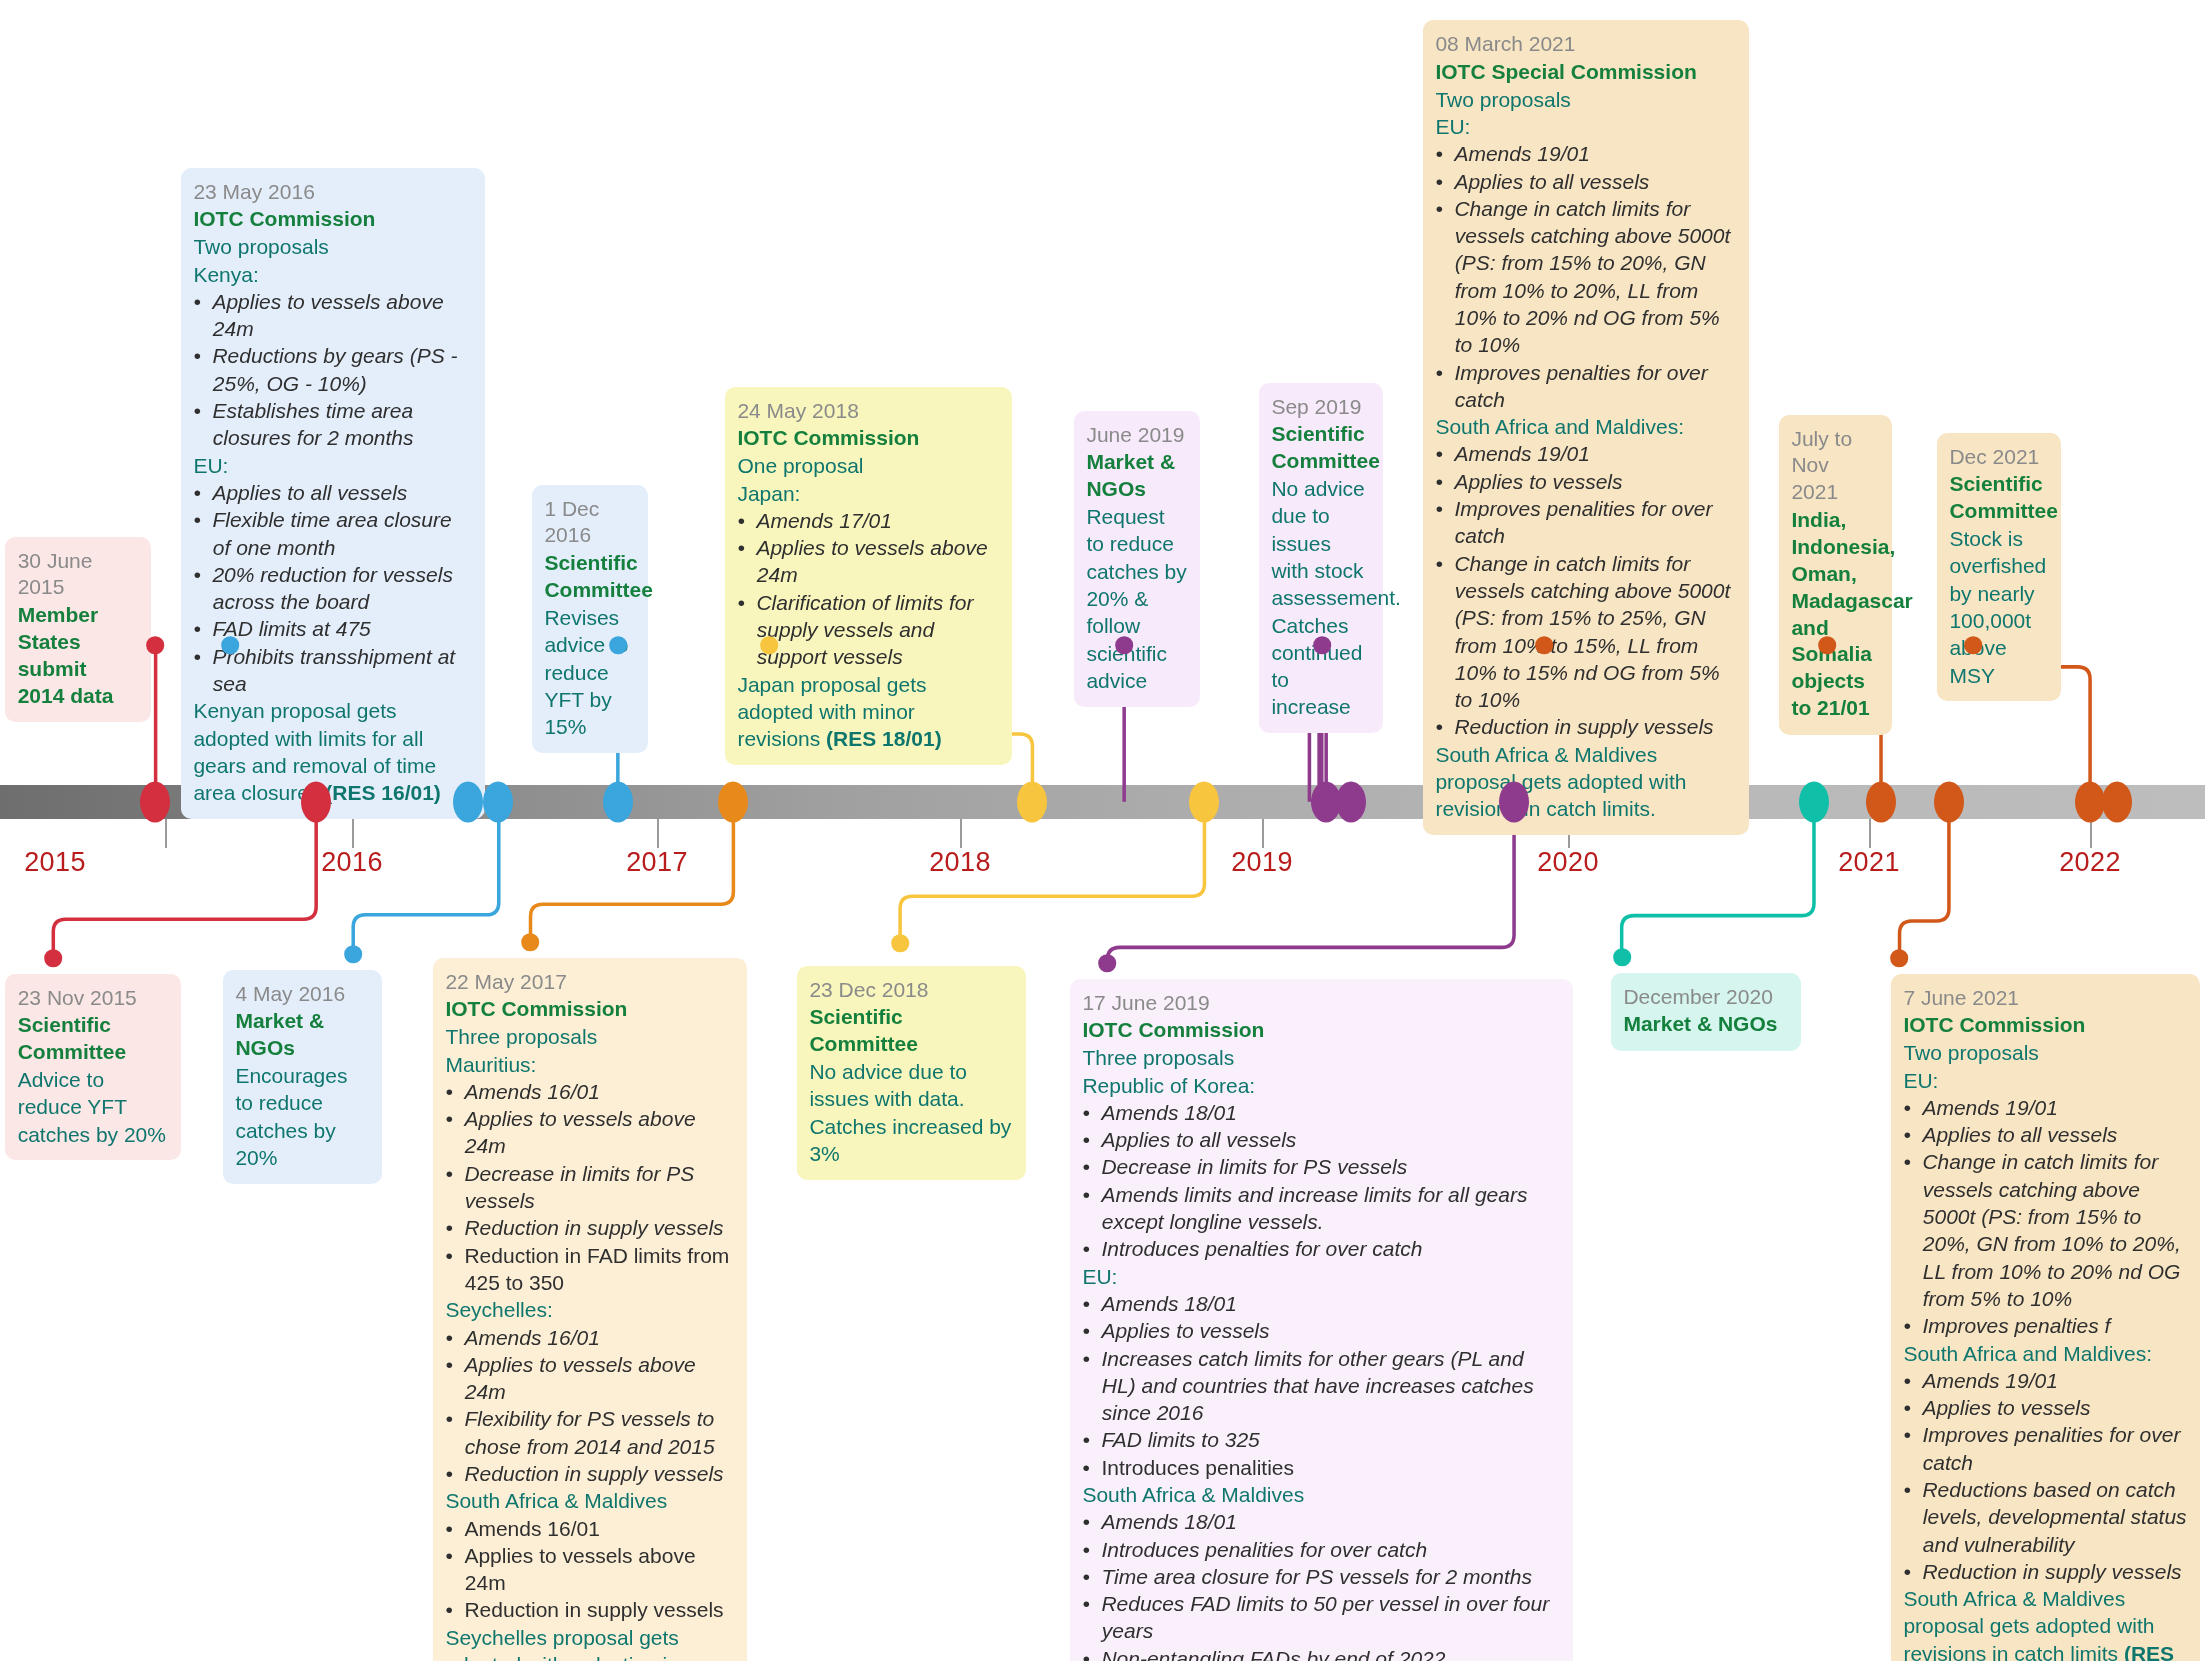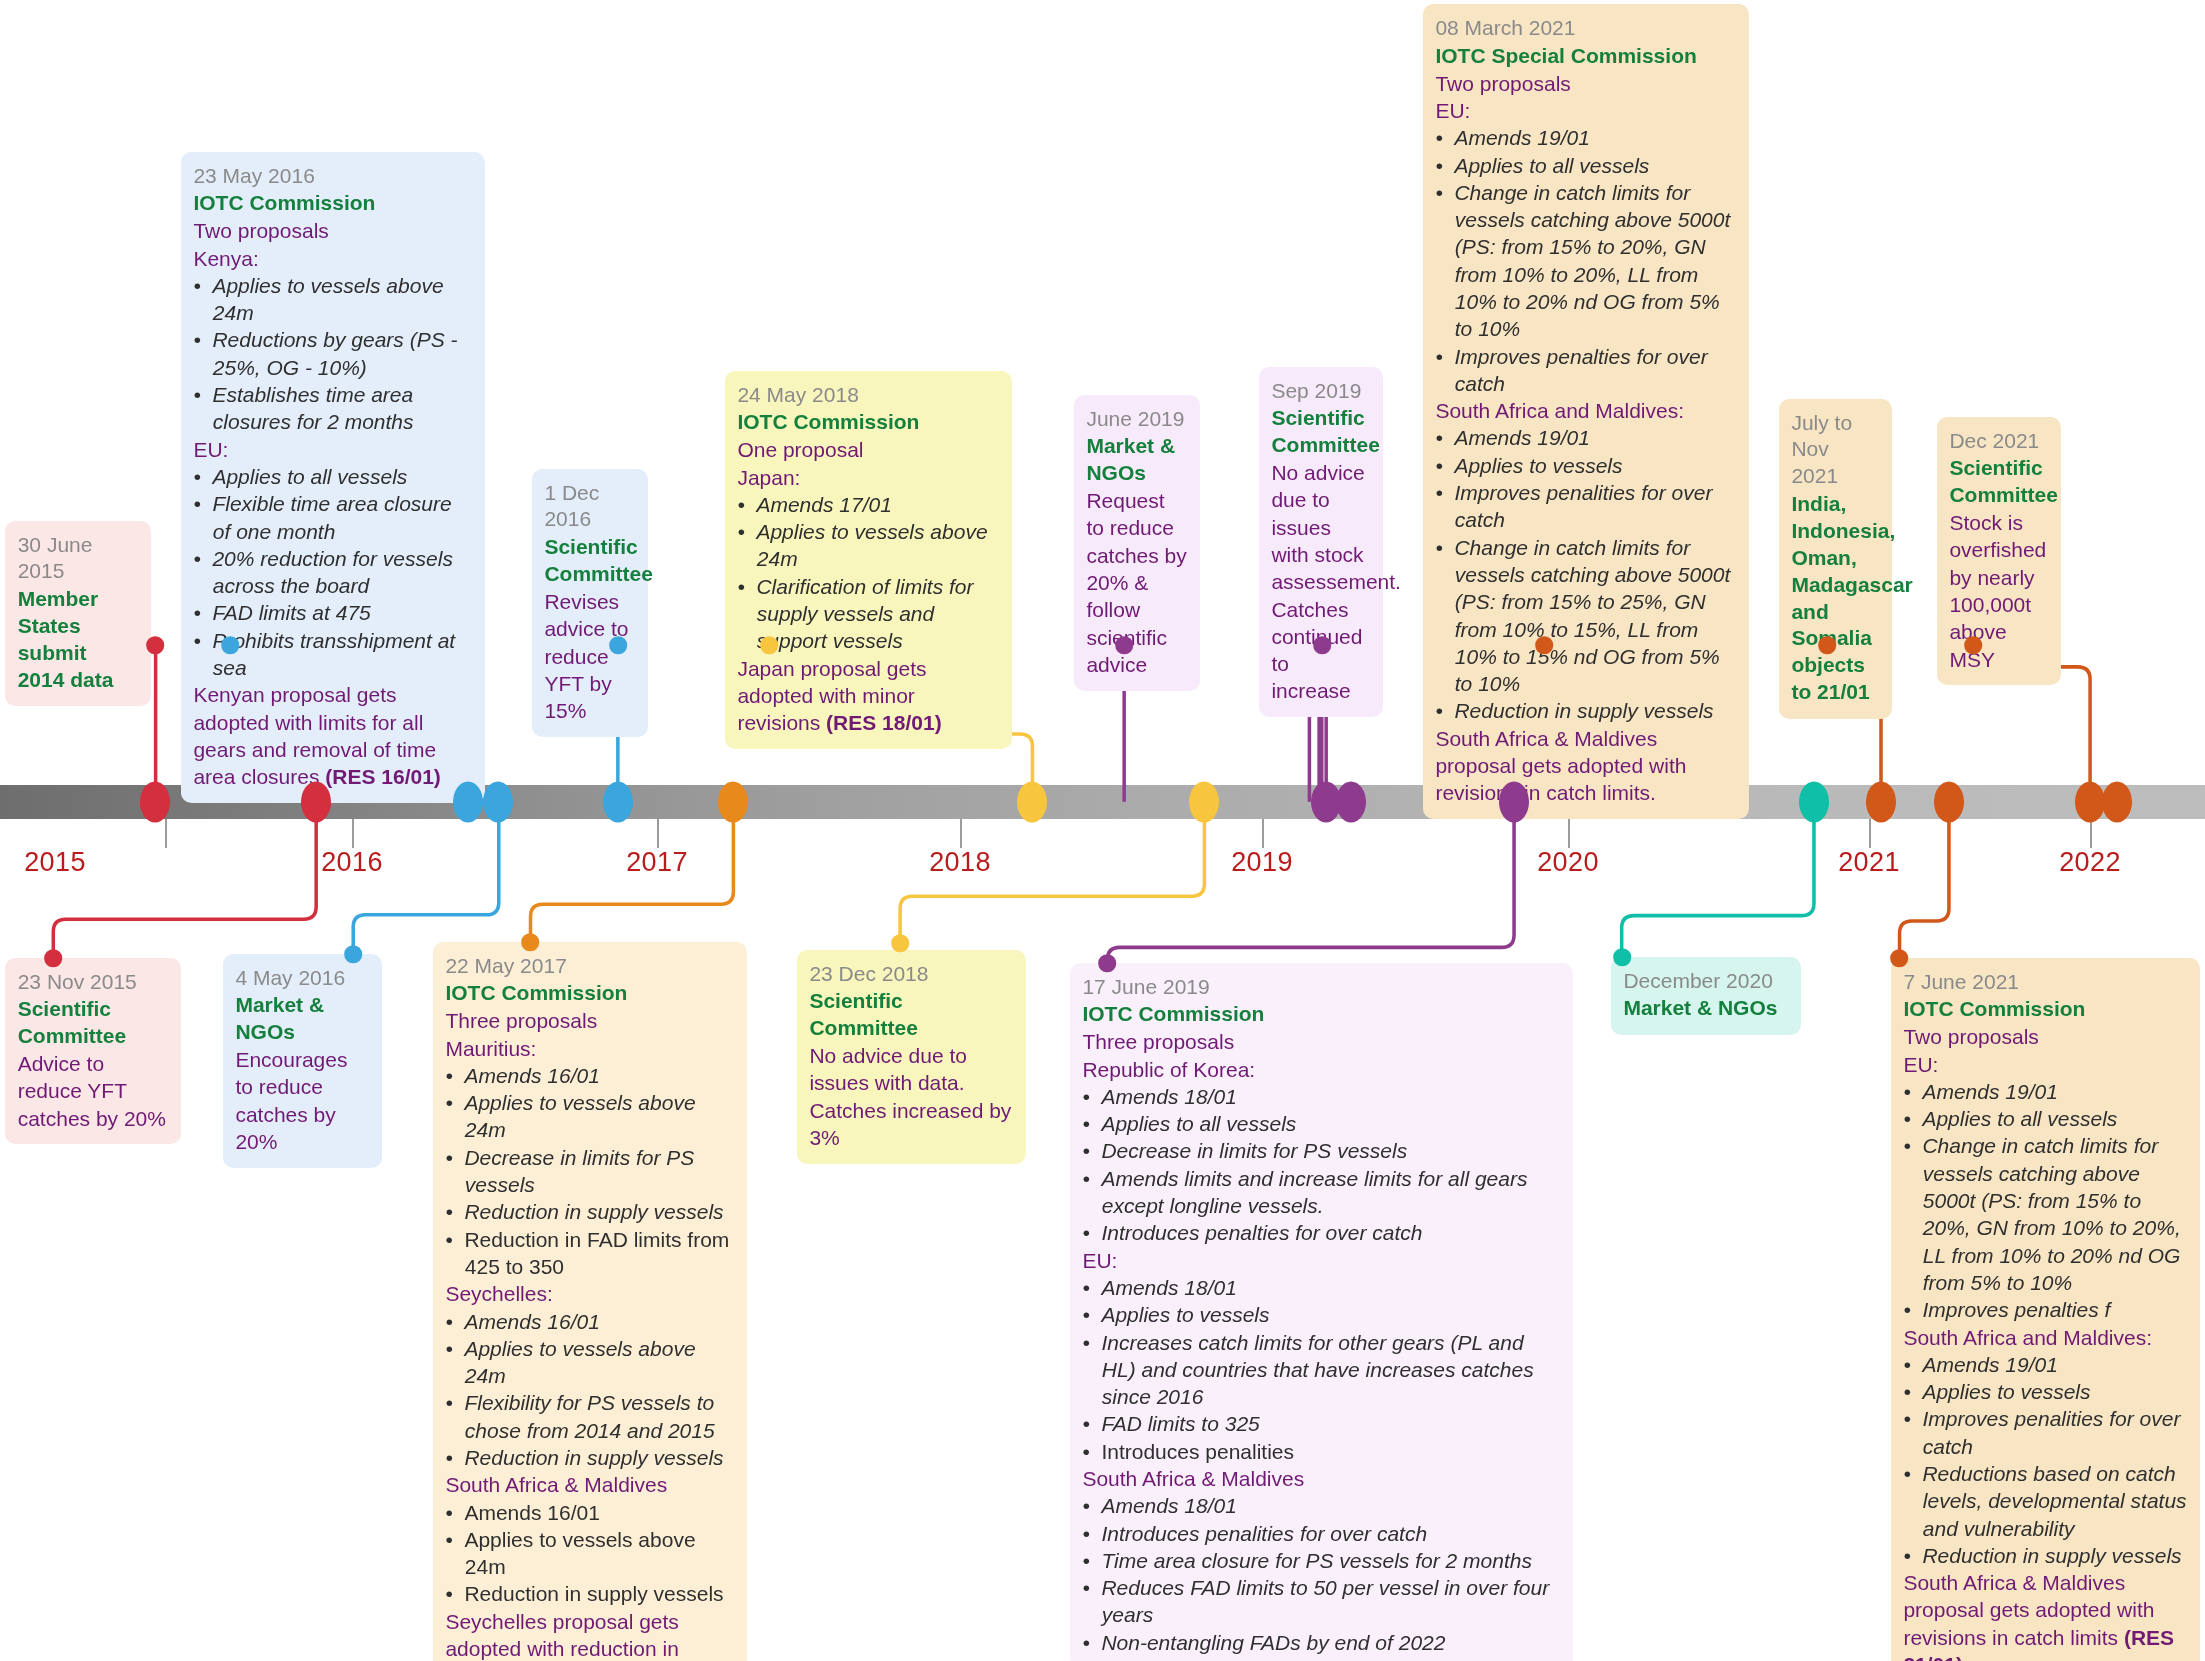--- a/index.html
+++ b/index.html
@@ -28,7 +28,7 @@
 
   
   .card{position:absolute;border-radius:10.6px;padding:10.6px 12.4px 12.4px 12.4px;
-        box-sizing:border-box;z-index:4;}
+        box-sizing:border-box;z-index:4;margin-top:16px;}
   .card .date{font-size:21px;color:#8a8a8a;line-height:1.28;margin-bottom:0.9px;}
   .card .ttl{font-size:21px;font-weight:bold;color:#15803d;line-height:1.28;}
   .card .ln{font-size:21px;line-height:1.3;color:#701a75;}

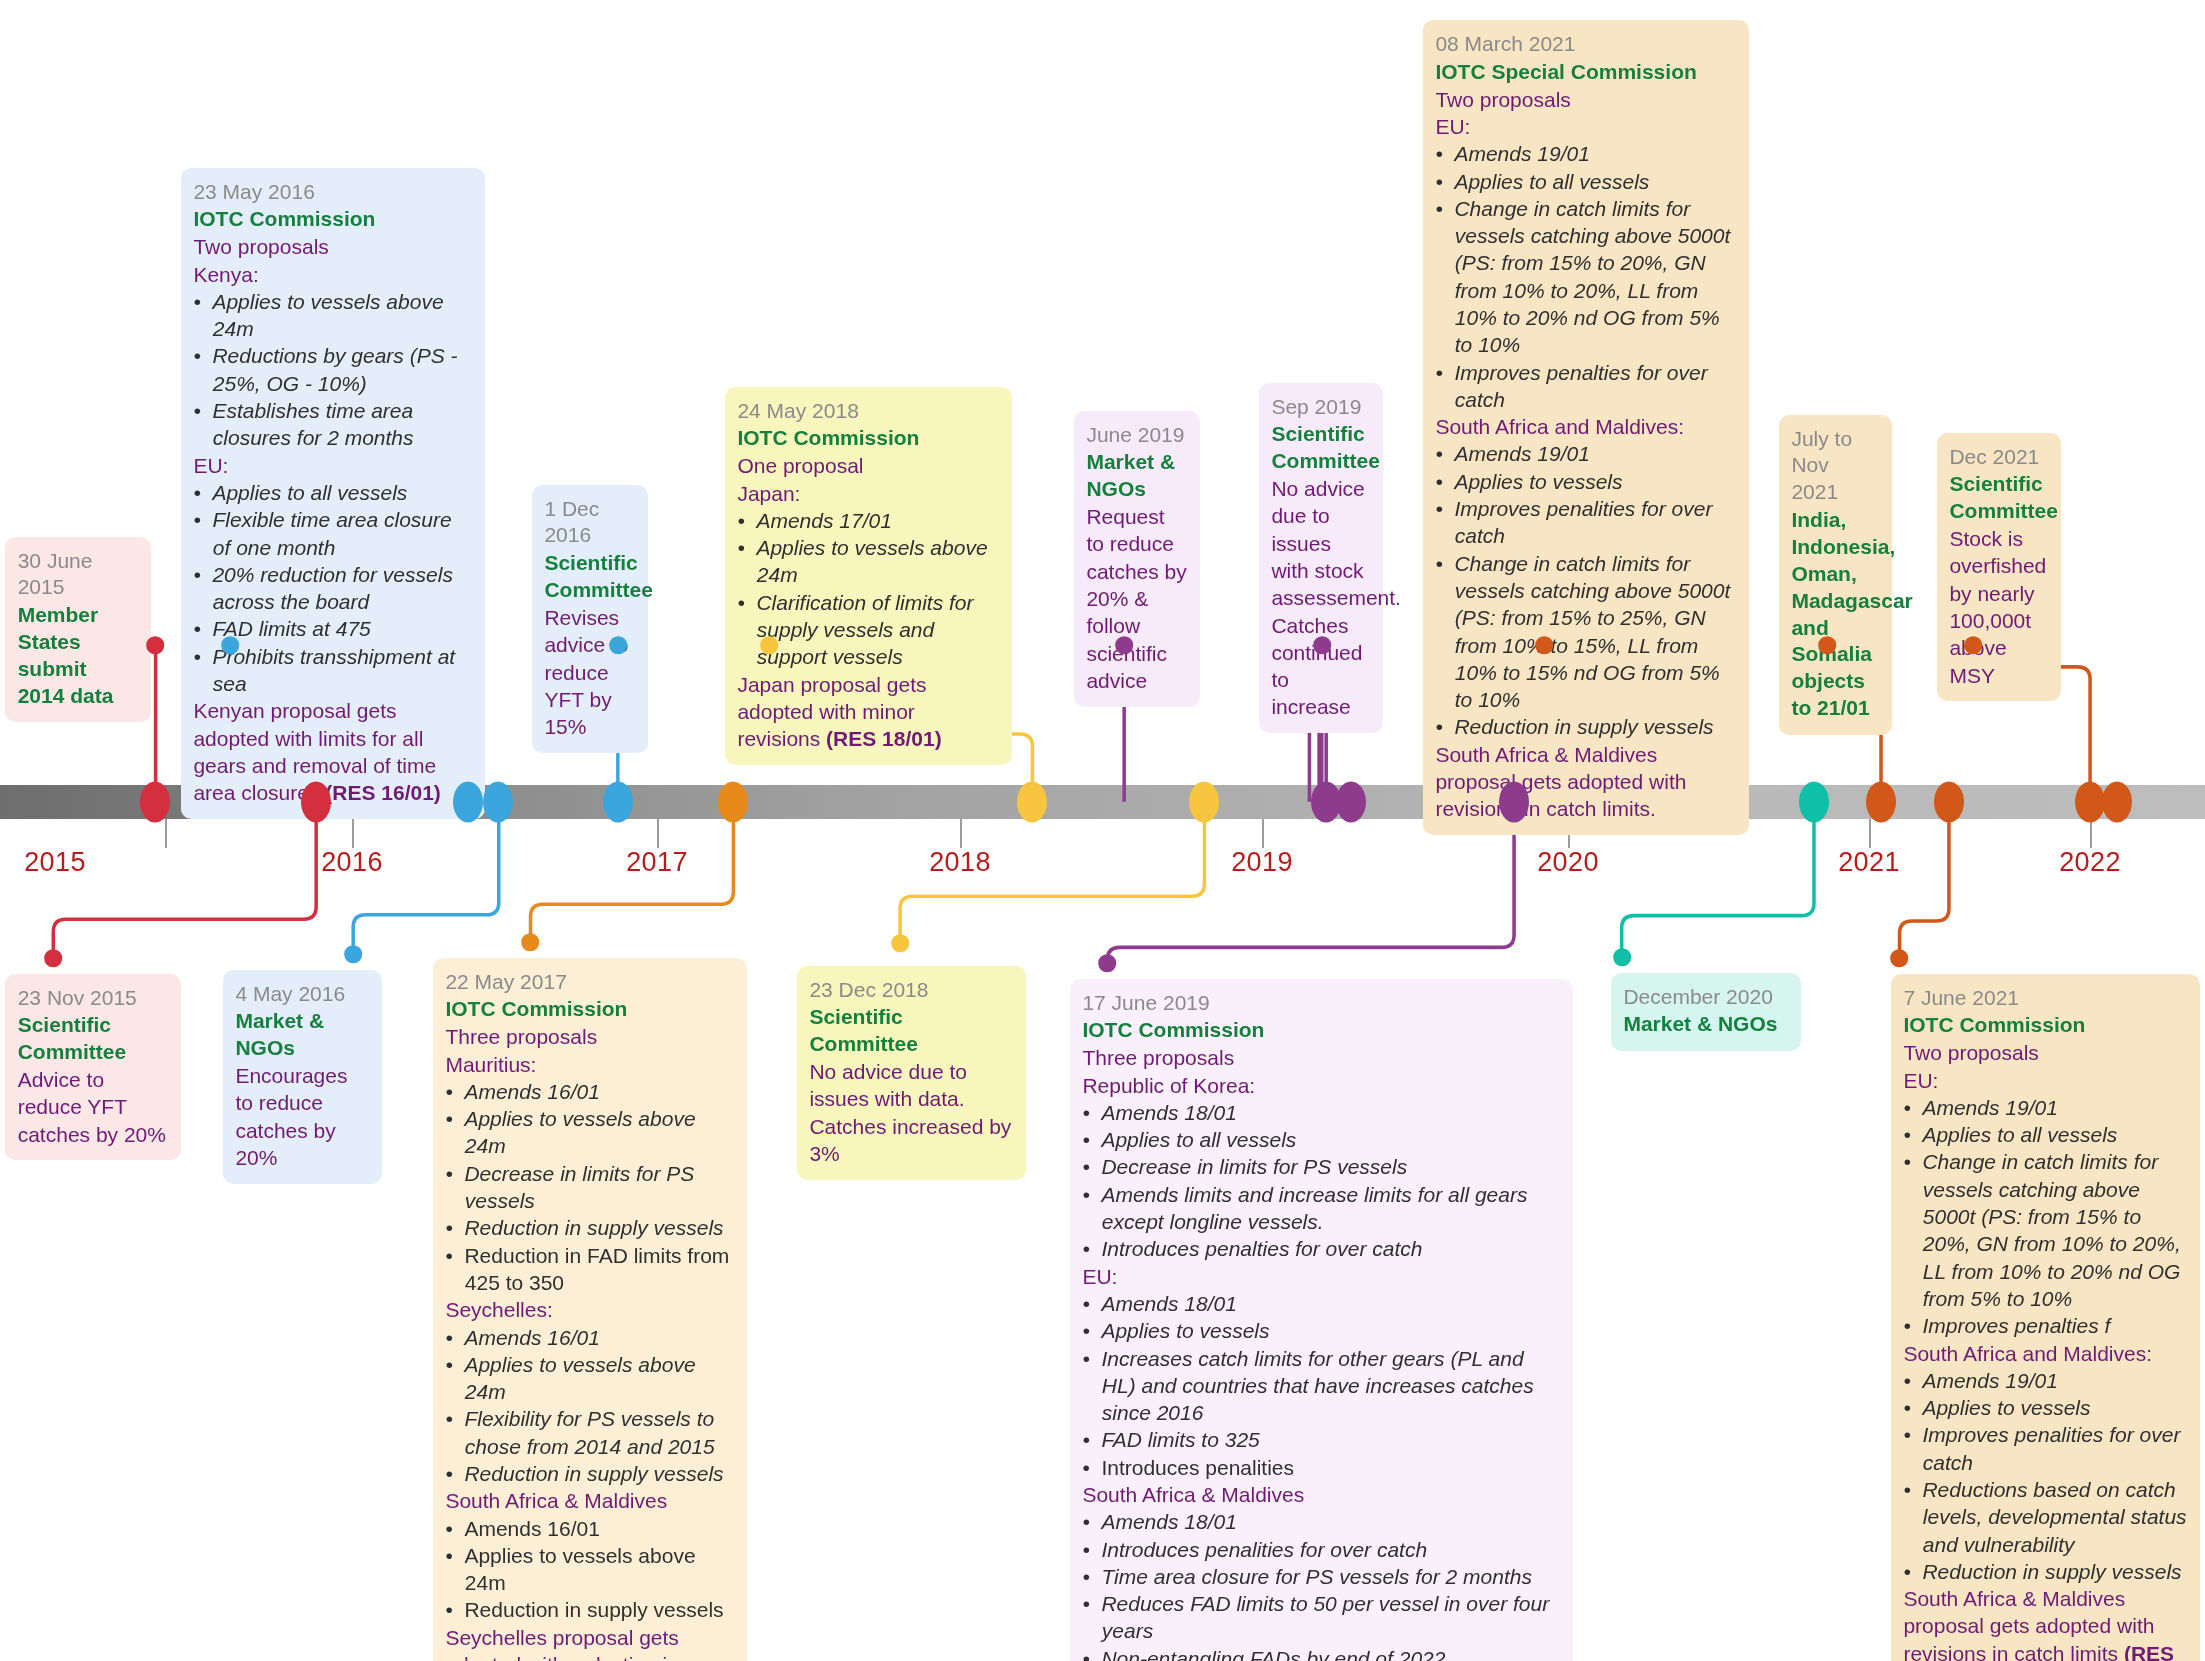--- a/index.html
+++ b/index.html
@@ -31,7 +31,7 @@
         box-sizing:border-box;z-index:4;margin-top:16px;}
   .card .date{font-size:21px;color:#8a8a8a;line-height:1.28;margin-bottom:0.9px;}
   .card .ttl{font-size:21px;font-weight:bold;color:#15803d;line-height:1.28;}
-  .card .ln{font-size:21px;line-height:1.3;color:#701a75;}
+  .card .ln{font-size:21px;line-height:1.3;color:#0f766e;}
   .card ul{margin:0;padding:0;list-style:none;}
   .card li{font-size:21px;line-height:1.3;color:#2f2f2f;font-style:italic;
            padding-left:19.4px;text-indent:-19.4px;}

